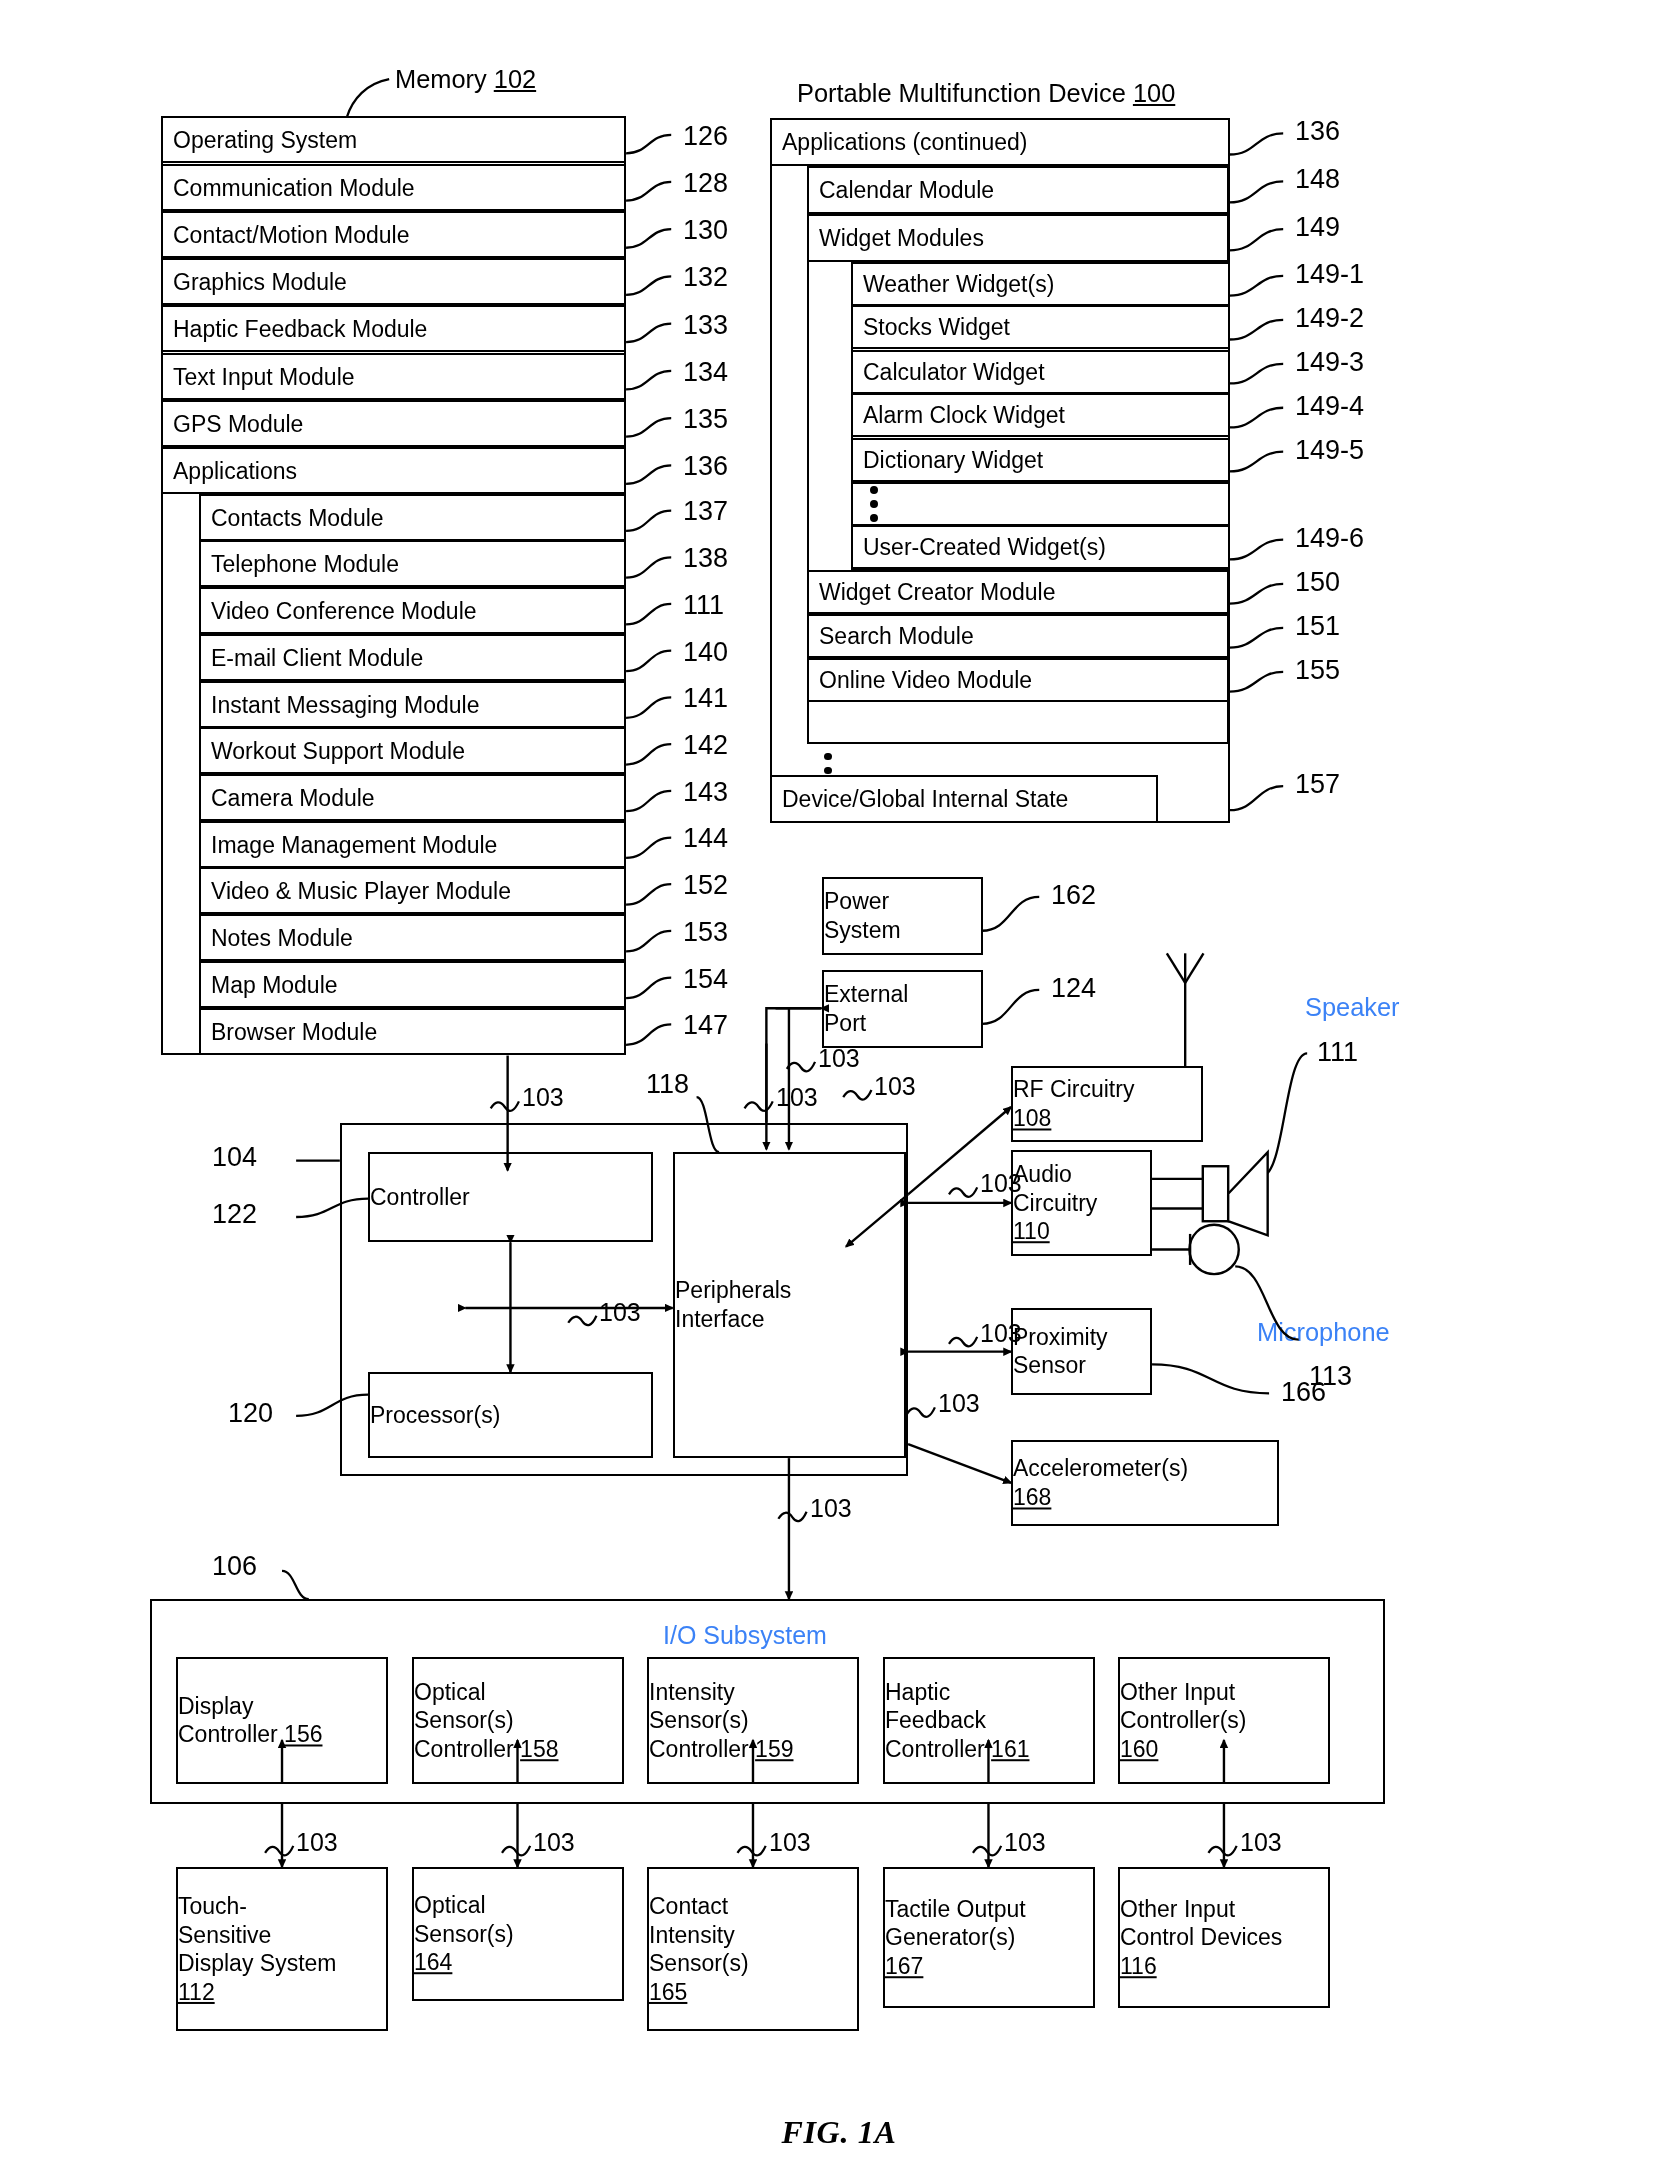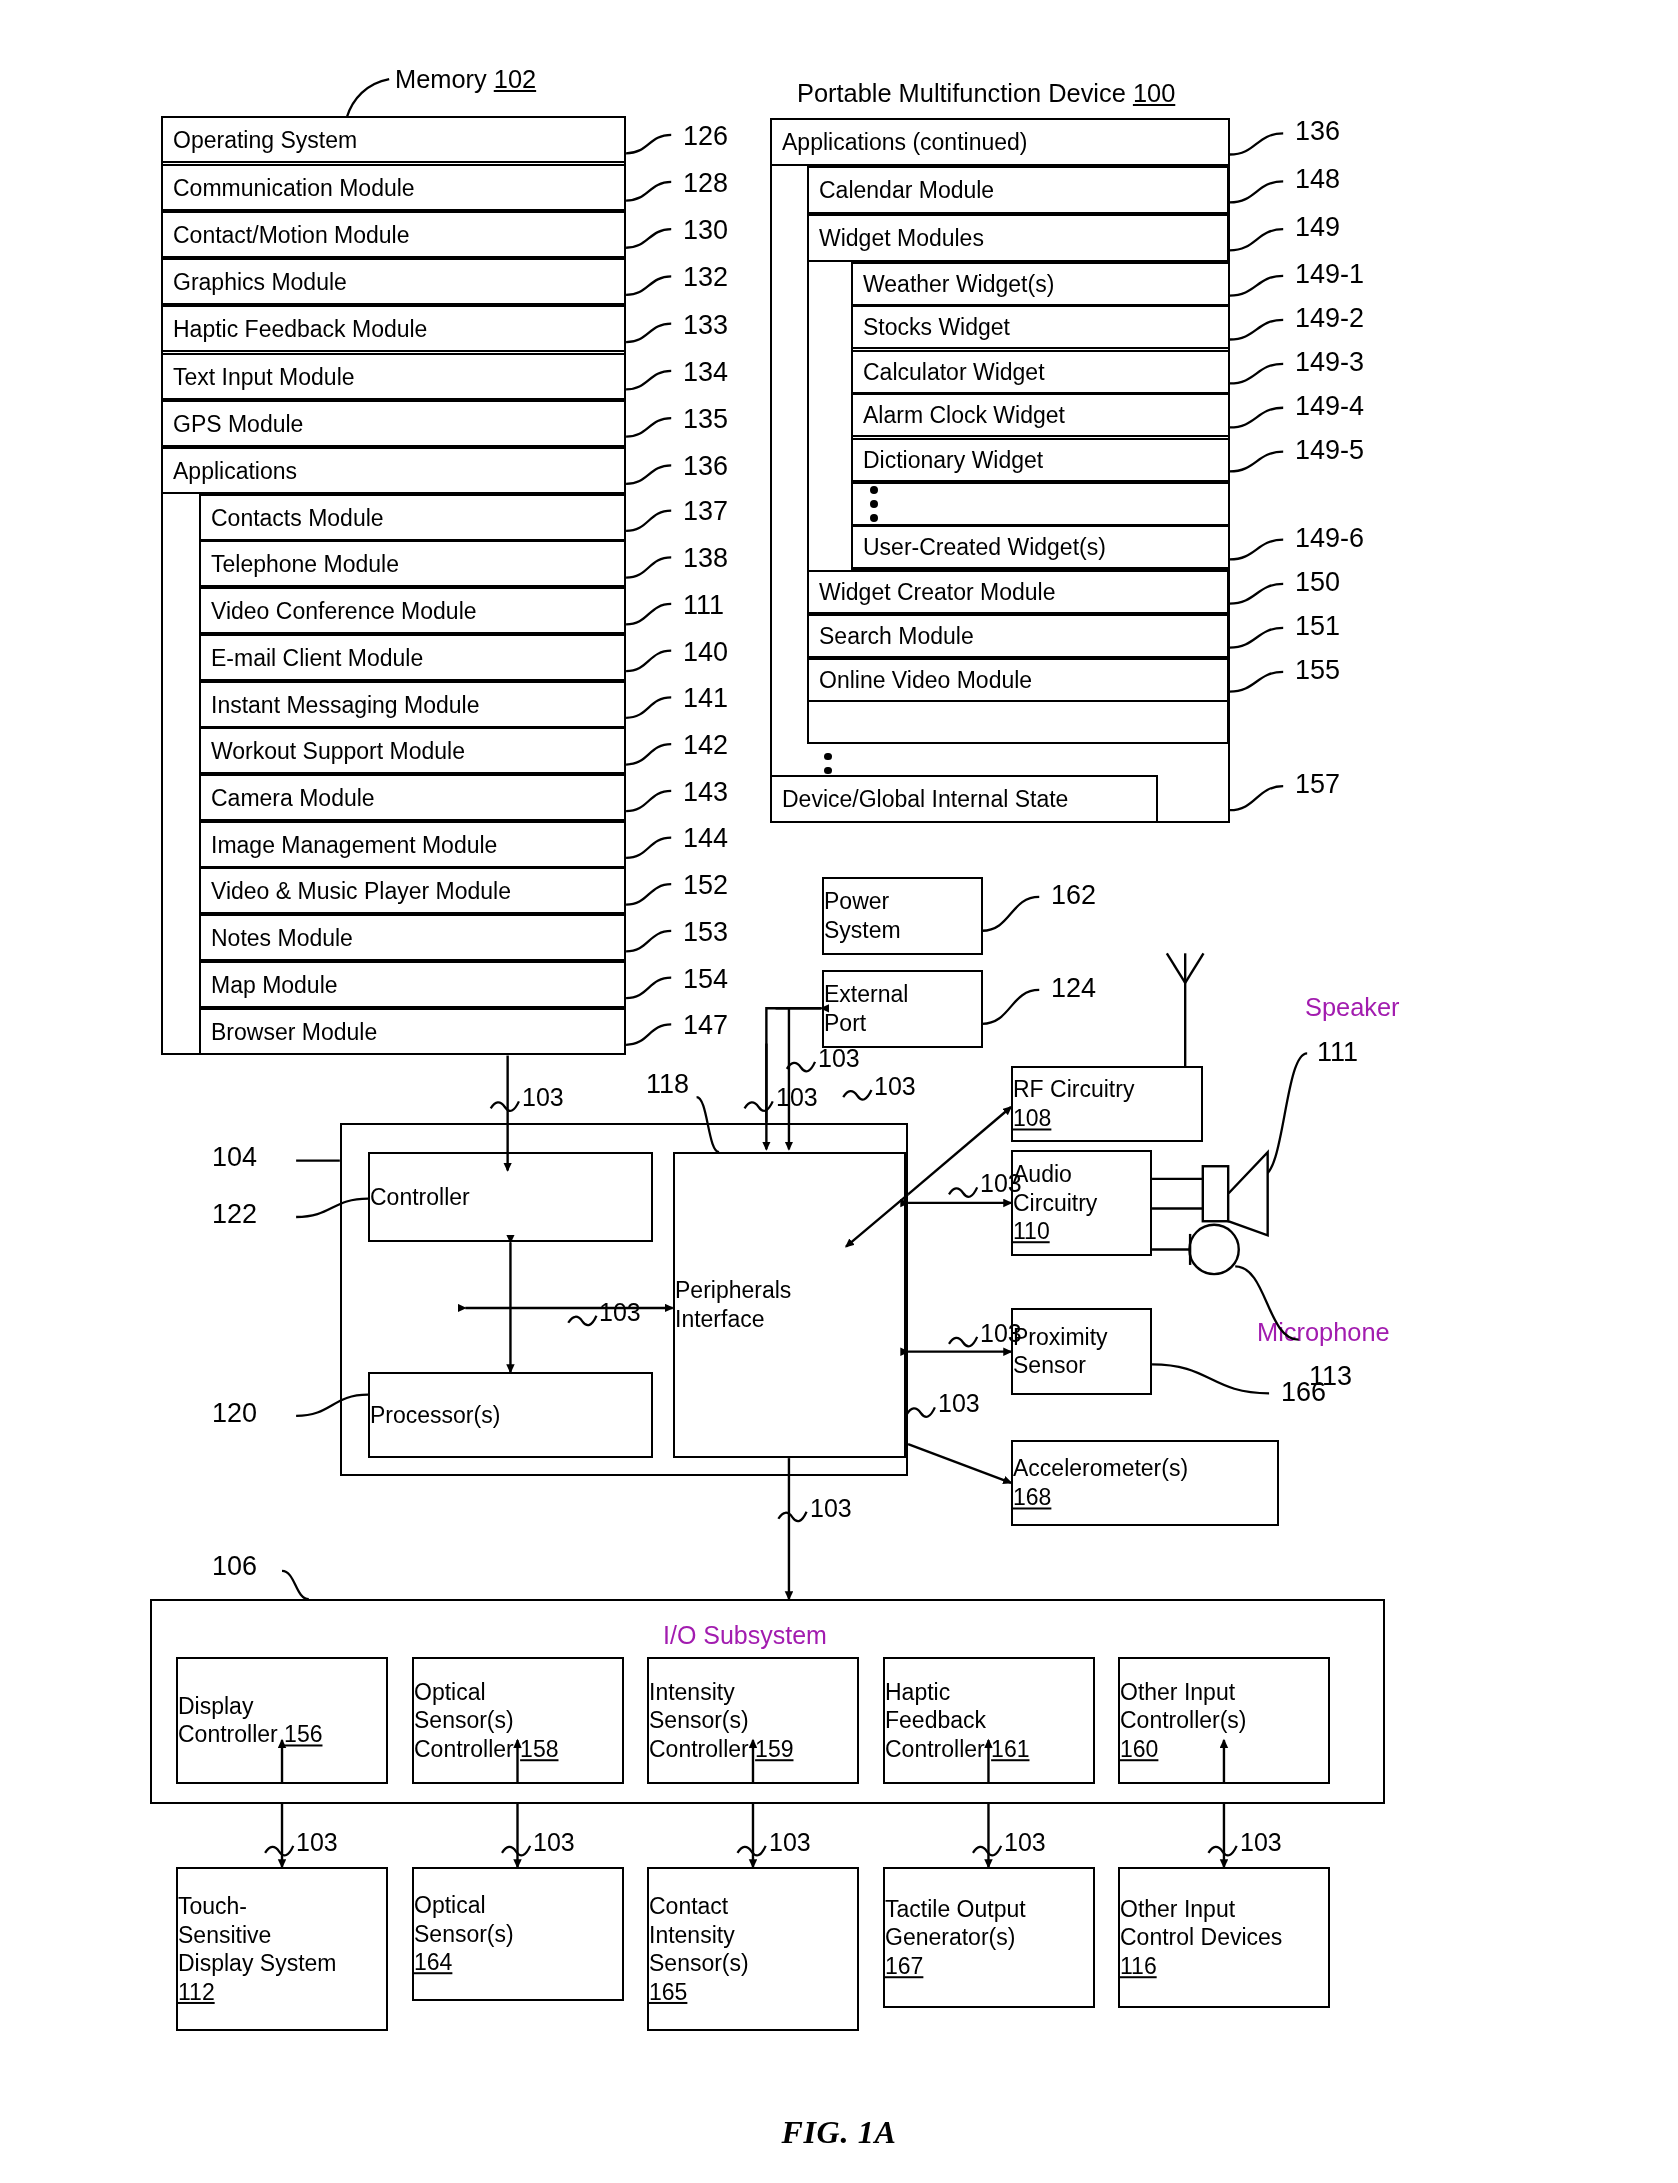--- a/index.html
+++ b/index.html
@@ -27,7 +27,7 @@
     font-size:23px;
     line-height:1.08;
     white-space:nowrap;
-    color:#a21caf;
+    color:#3b82f6;
   }
   .row-lbl{
     position:absolute;

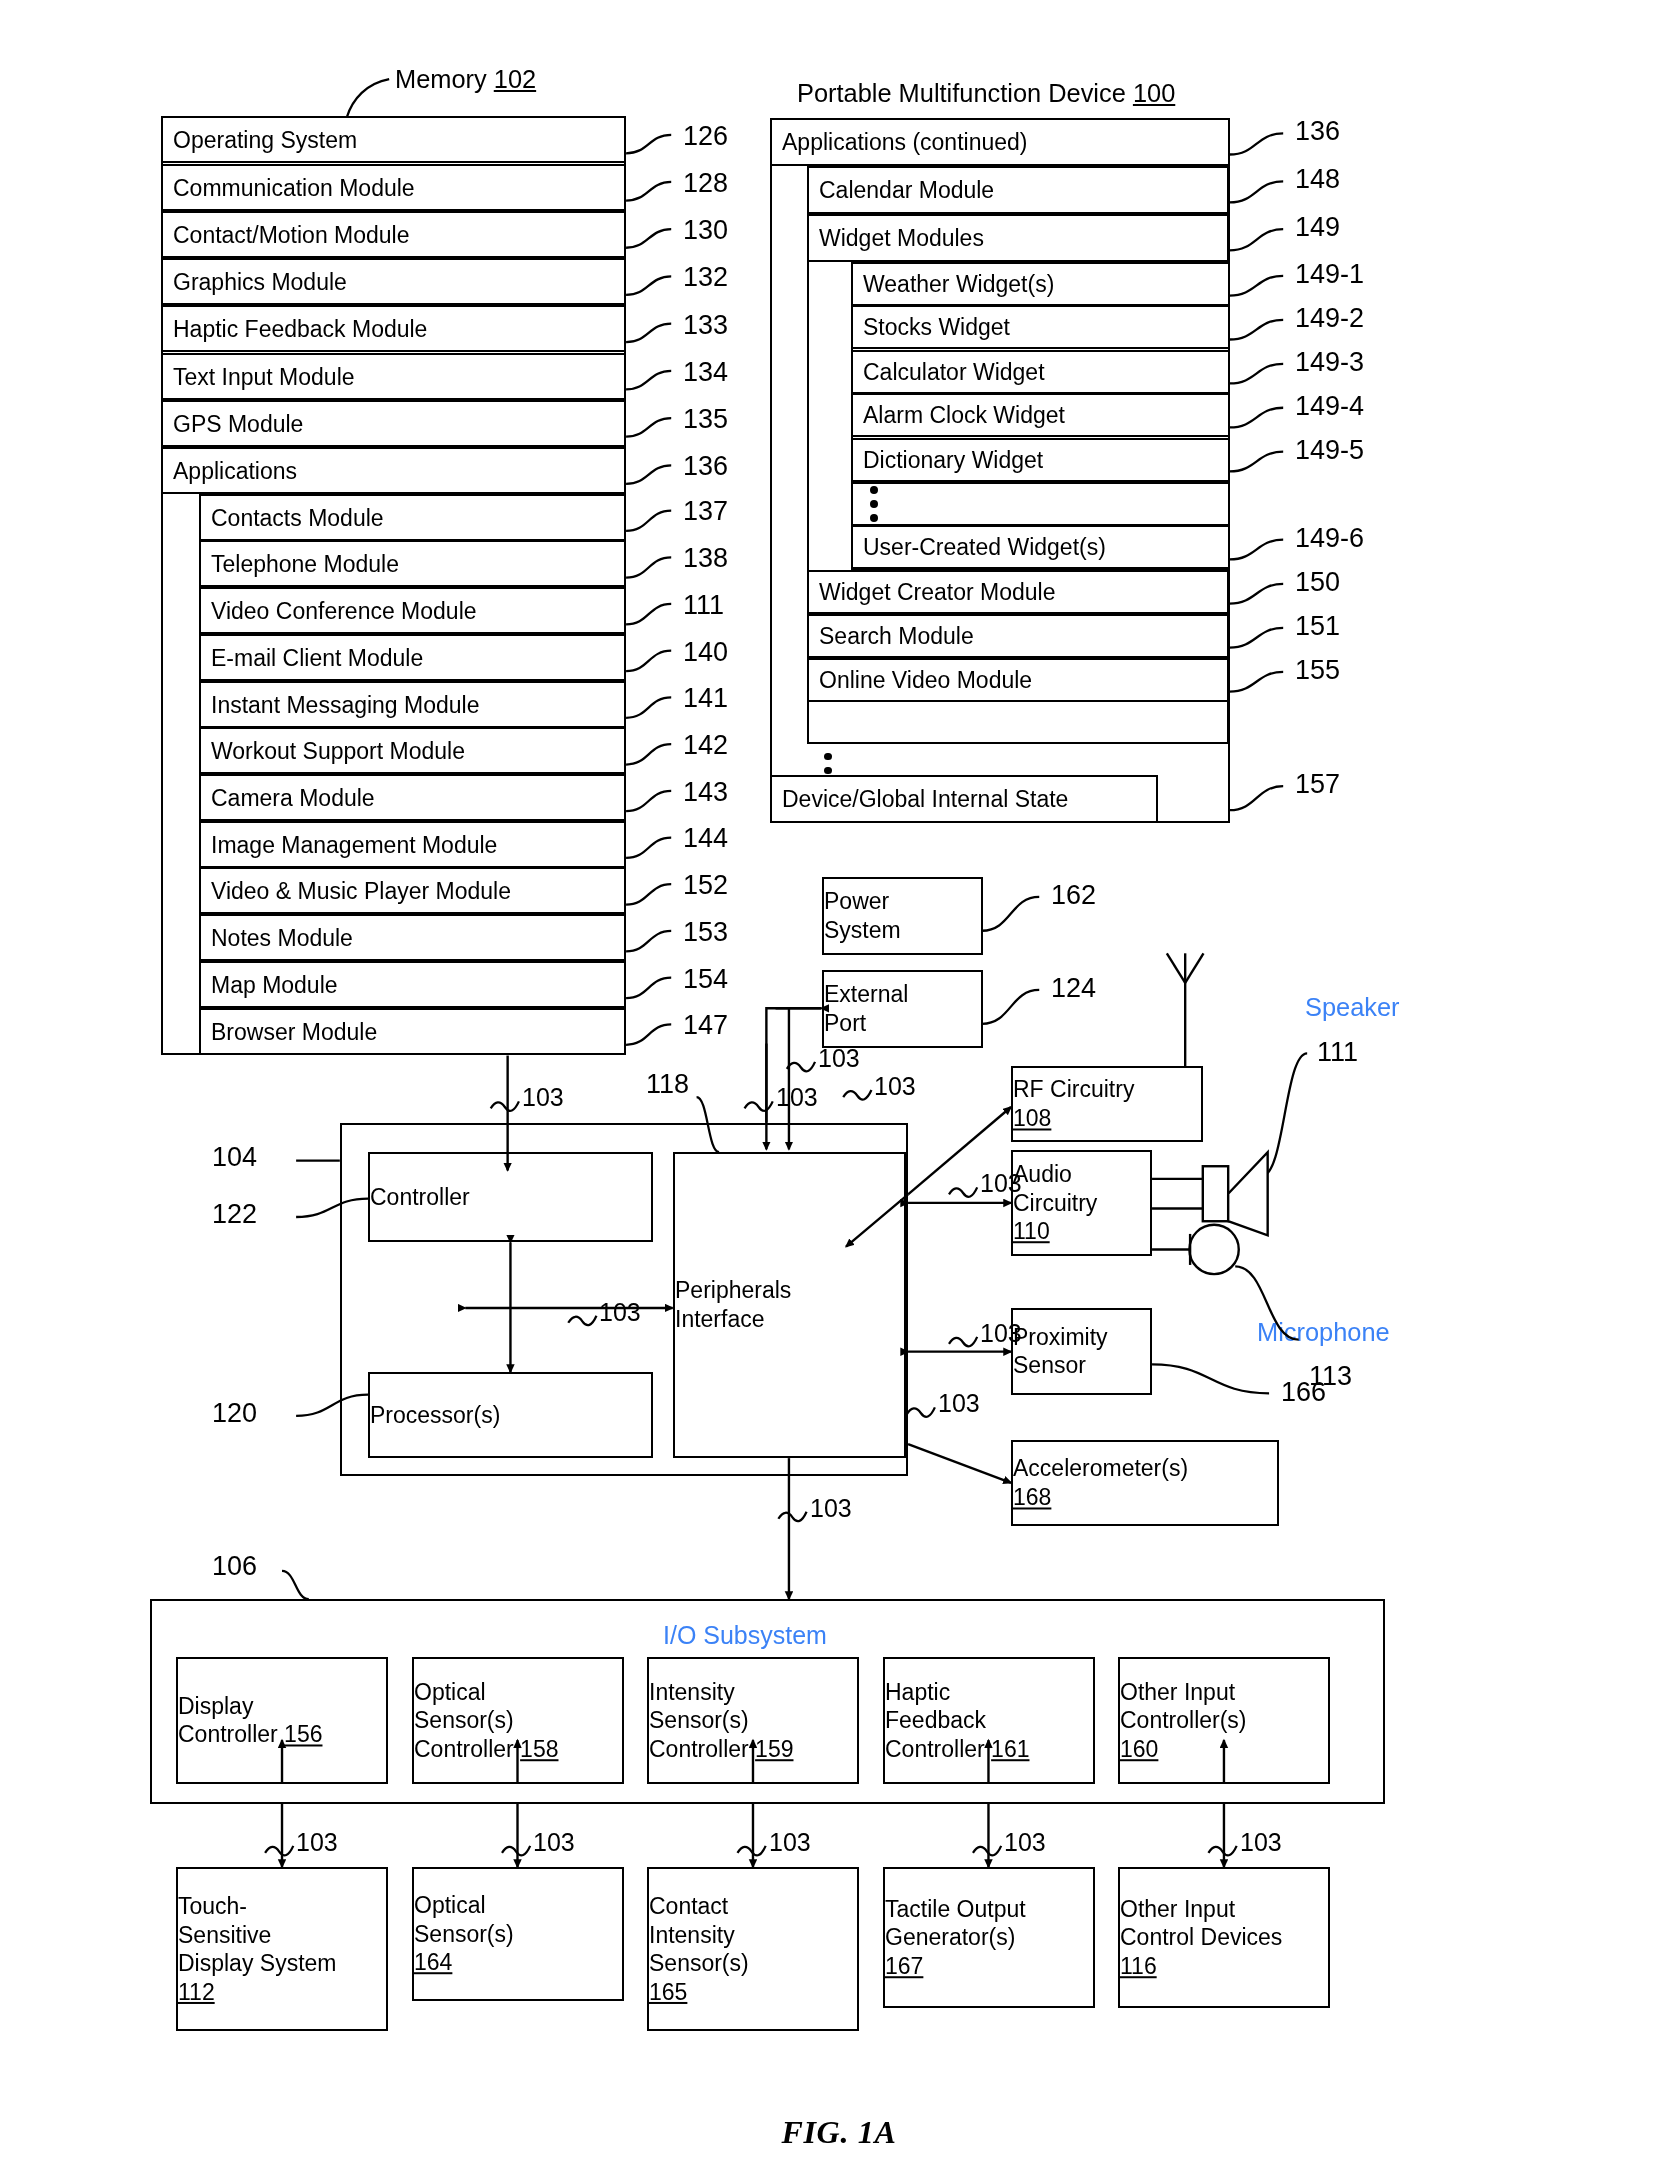--- a/index.html
+++ b/index.html
@@ -426,7 +426,7 @@
       <div class="refnum" style="left:1281px;top:1377px;">166</div>
       <div class="refnum" style="left:212px;top:1142px;">104</div>
       <div class="refnum" style="left:212px;top:1199px;">122</div>
-      <div class="refnum" style="left:212px;top:1398px;text-align:center;">120</div>
+      <div class="refnum" style="left:228px;top:1398px;text-align:center;">120</div>
       <div class="refnum" style="left:646px;top:1069px;">118</div>
       <div class="refnum" style="left:212px;top:1551px;">106</div>
       <div class="lbl" style="left:1305px;top:994px;font-size:25.4px;">Speaker</div>

